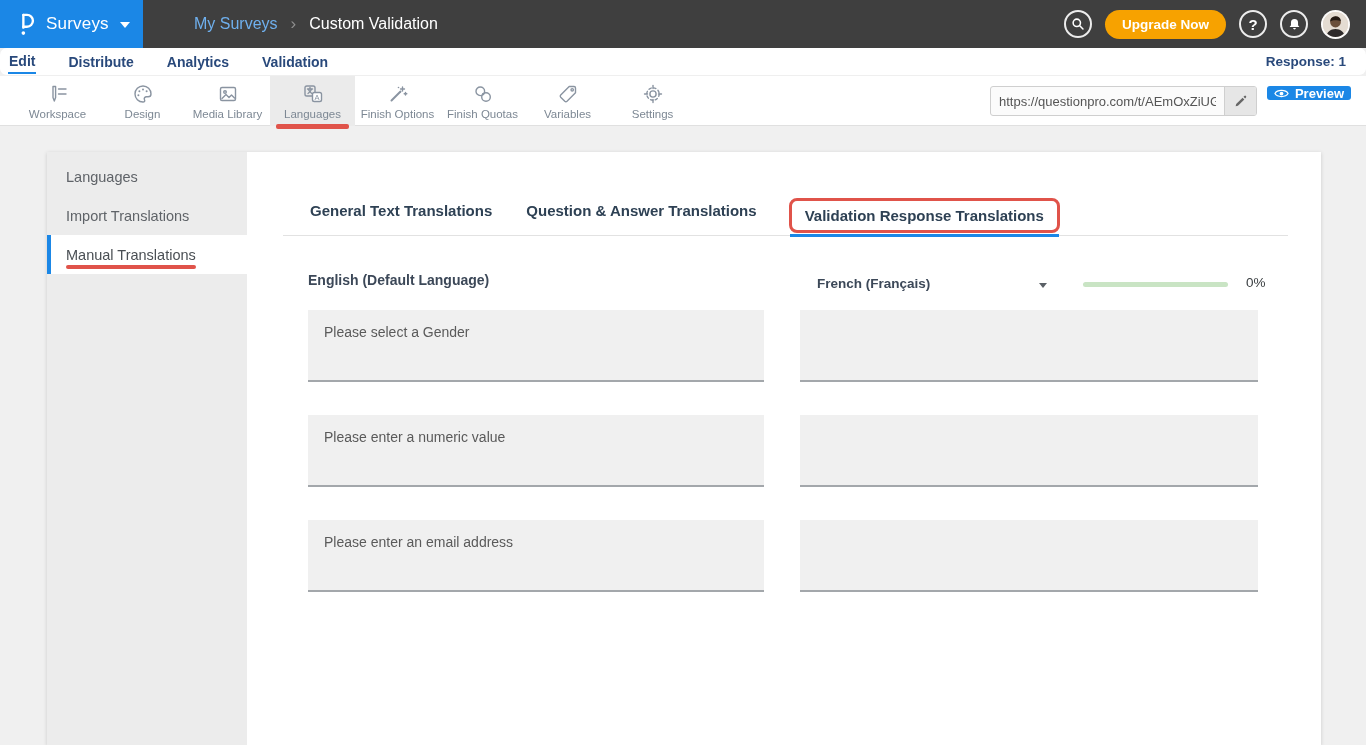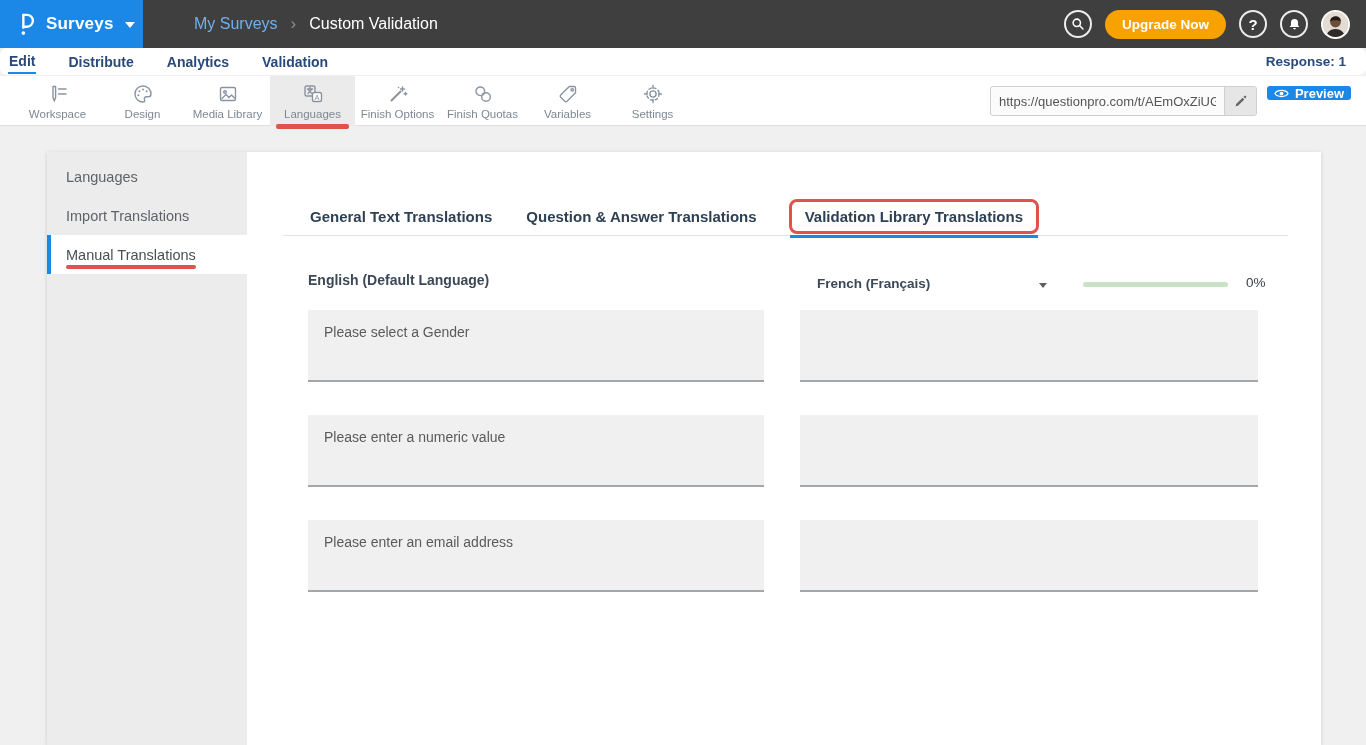--- a/index.html
+++ b/index.html
@@ -10,7 +10,7 @@
   .header { position:absolute; left:0; top:0; width:1366px; height:48px; background:#3f3f3f; display:flex; align-items:center; z-index:10; }
   .logo-block { width:143px; height:48px; background:#1b87e6; display:flex; align-items:center; padding-left:17px; cursor:pointer; flex:0 0 auto; }
   .logo-glyph { width:20px; height:26px; margin-right:9px; }
-  .product-name { color:#fff; font-size:17px; font-weight:700; letter-spacing:.2px; }
+  .product-name { color:#fff; font-size:17px; font-weight:400; letter-spacing:.2px; }
   .hdr-caret { width:0; height:0; border-left:5px solid transparent; border-right:5px solid transparent; border-top:6px solid #fff; margin-left:11px; margin-top:2px; }
   .breadcrumb { display:flex; align-items:center; margin-left:27px; font-size:16px; }
   .bc-parent { color:#6fb0ee; cursor:pointer;margin-left:24px; }

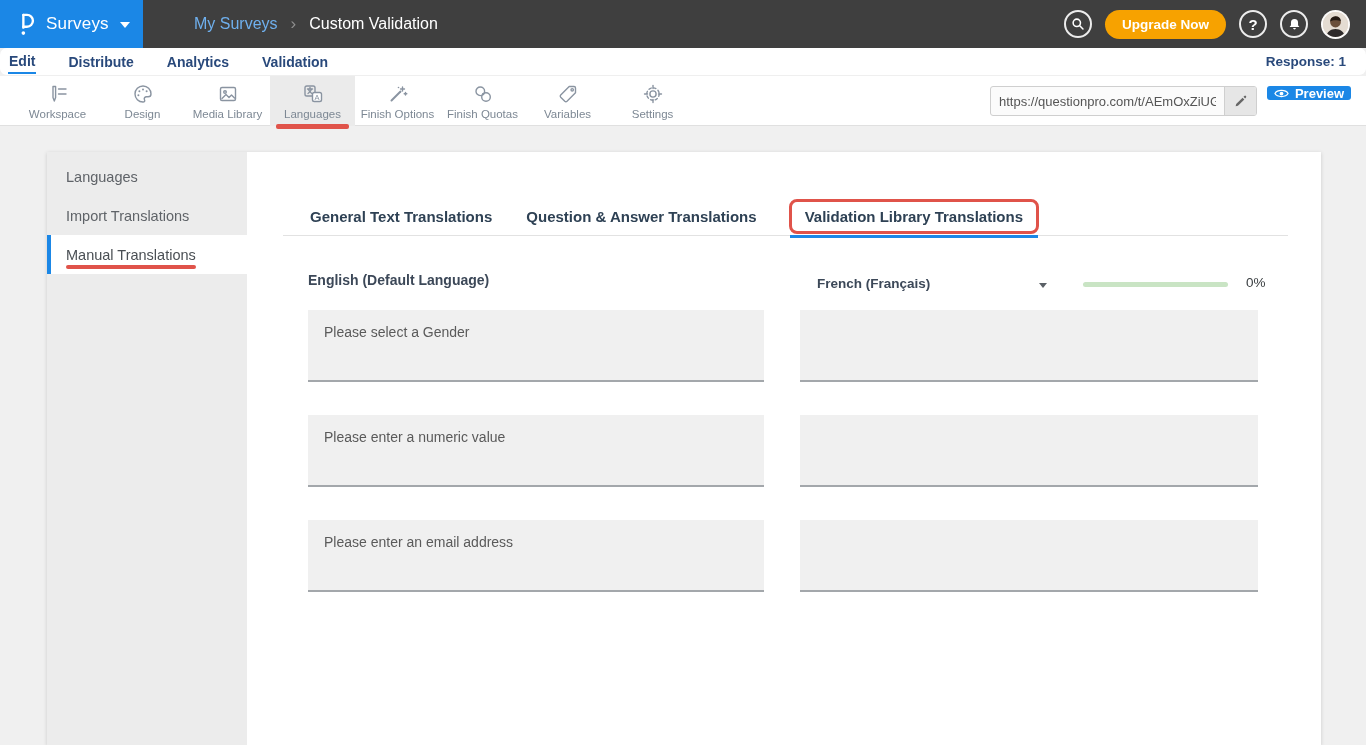--- a/index.html
+++ b/index.html
@@ -48,7 +48,7 @@
   .red-underline-side { position:absolute; left:15px; bottom:5px; width:130px; height:4px; background:#e0534a; border-radius:2px; }
 
   .content { position:absolute; left:200px; top:0; right:0; bottom:0; background:#fff; }
-  .tabs-row { position:absolute; left:36px; right:33px; top:46px; height:38px; border-bottom:1px solid #e2e2e2; display:flex; align-items:center; gap:30px; padding-left:25px; }
+  .tabs-row { position:absolute; left:36px; right:33px; top:46px; height:38px; border-bottom:1px solid #e2e2e2; display:flex; align-items:flex-start; gap:30px; padding-left:25px; }
   .tab { font-size:15px; font-weight:700; color:#2e4154; position:relative; padding:4px 2px; cursor:pointer; white-space:nowrap; }
   .tab.annotated { border:3px solid #e0534a; border-radius:8px; padding:6px 13px; }
   .tab.active::after { content:''; position:absolute; left:-2px; right:-2px; bottom:-7px; height:3px; background:#1b87e6; }

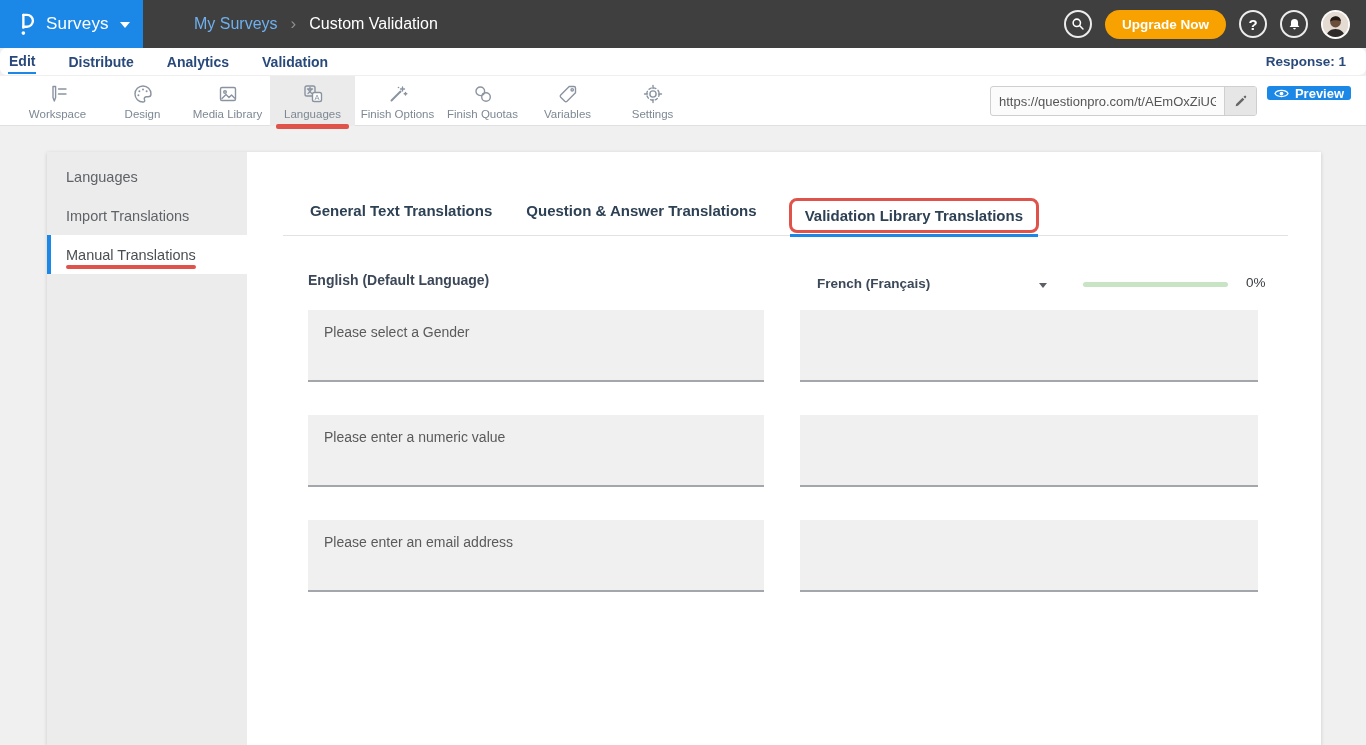--- a/index.html
+++ b/index.html
@@ -250,7 +250,7 @@
     <div class="tabs-row">
       <span class="tab">General Text Translations</span>
       <span class="tab">Question &amp; Answer Translations</span>
-      <span class="tab active annotated">Validation Library Translations</span>
+      <span class="tab active annotated">Validation Response Translations</span>
     </div>
 
     <span class="english-label">English (Default Language)</span>

